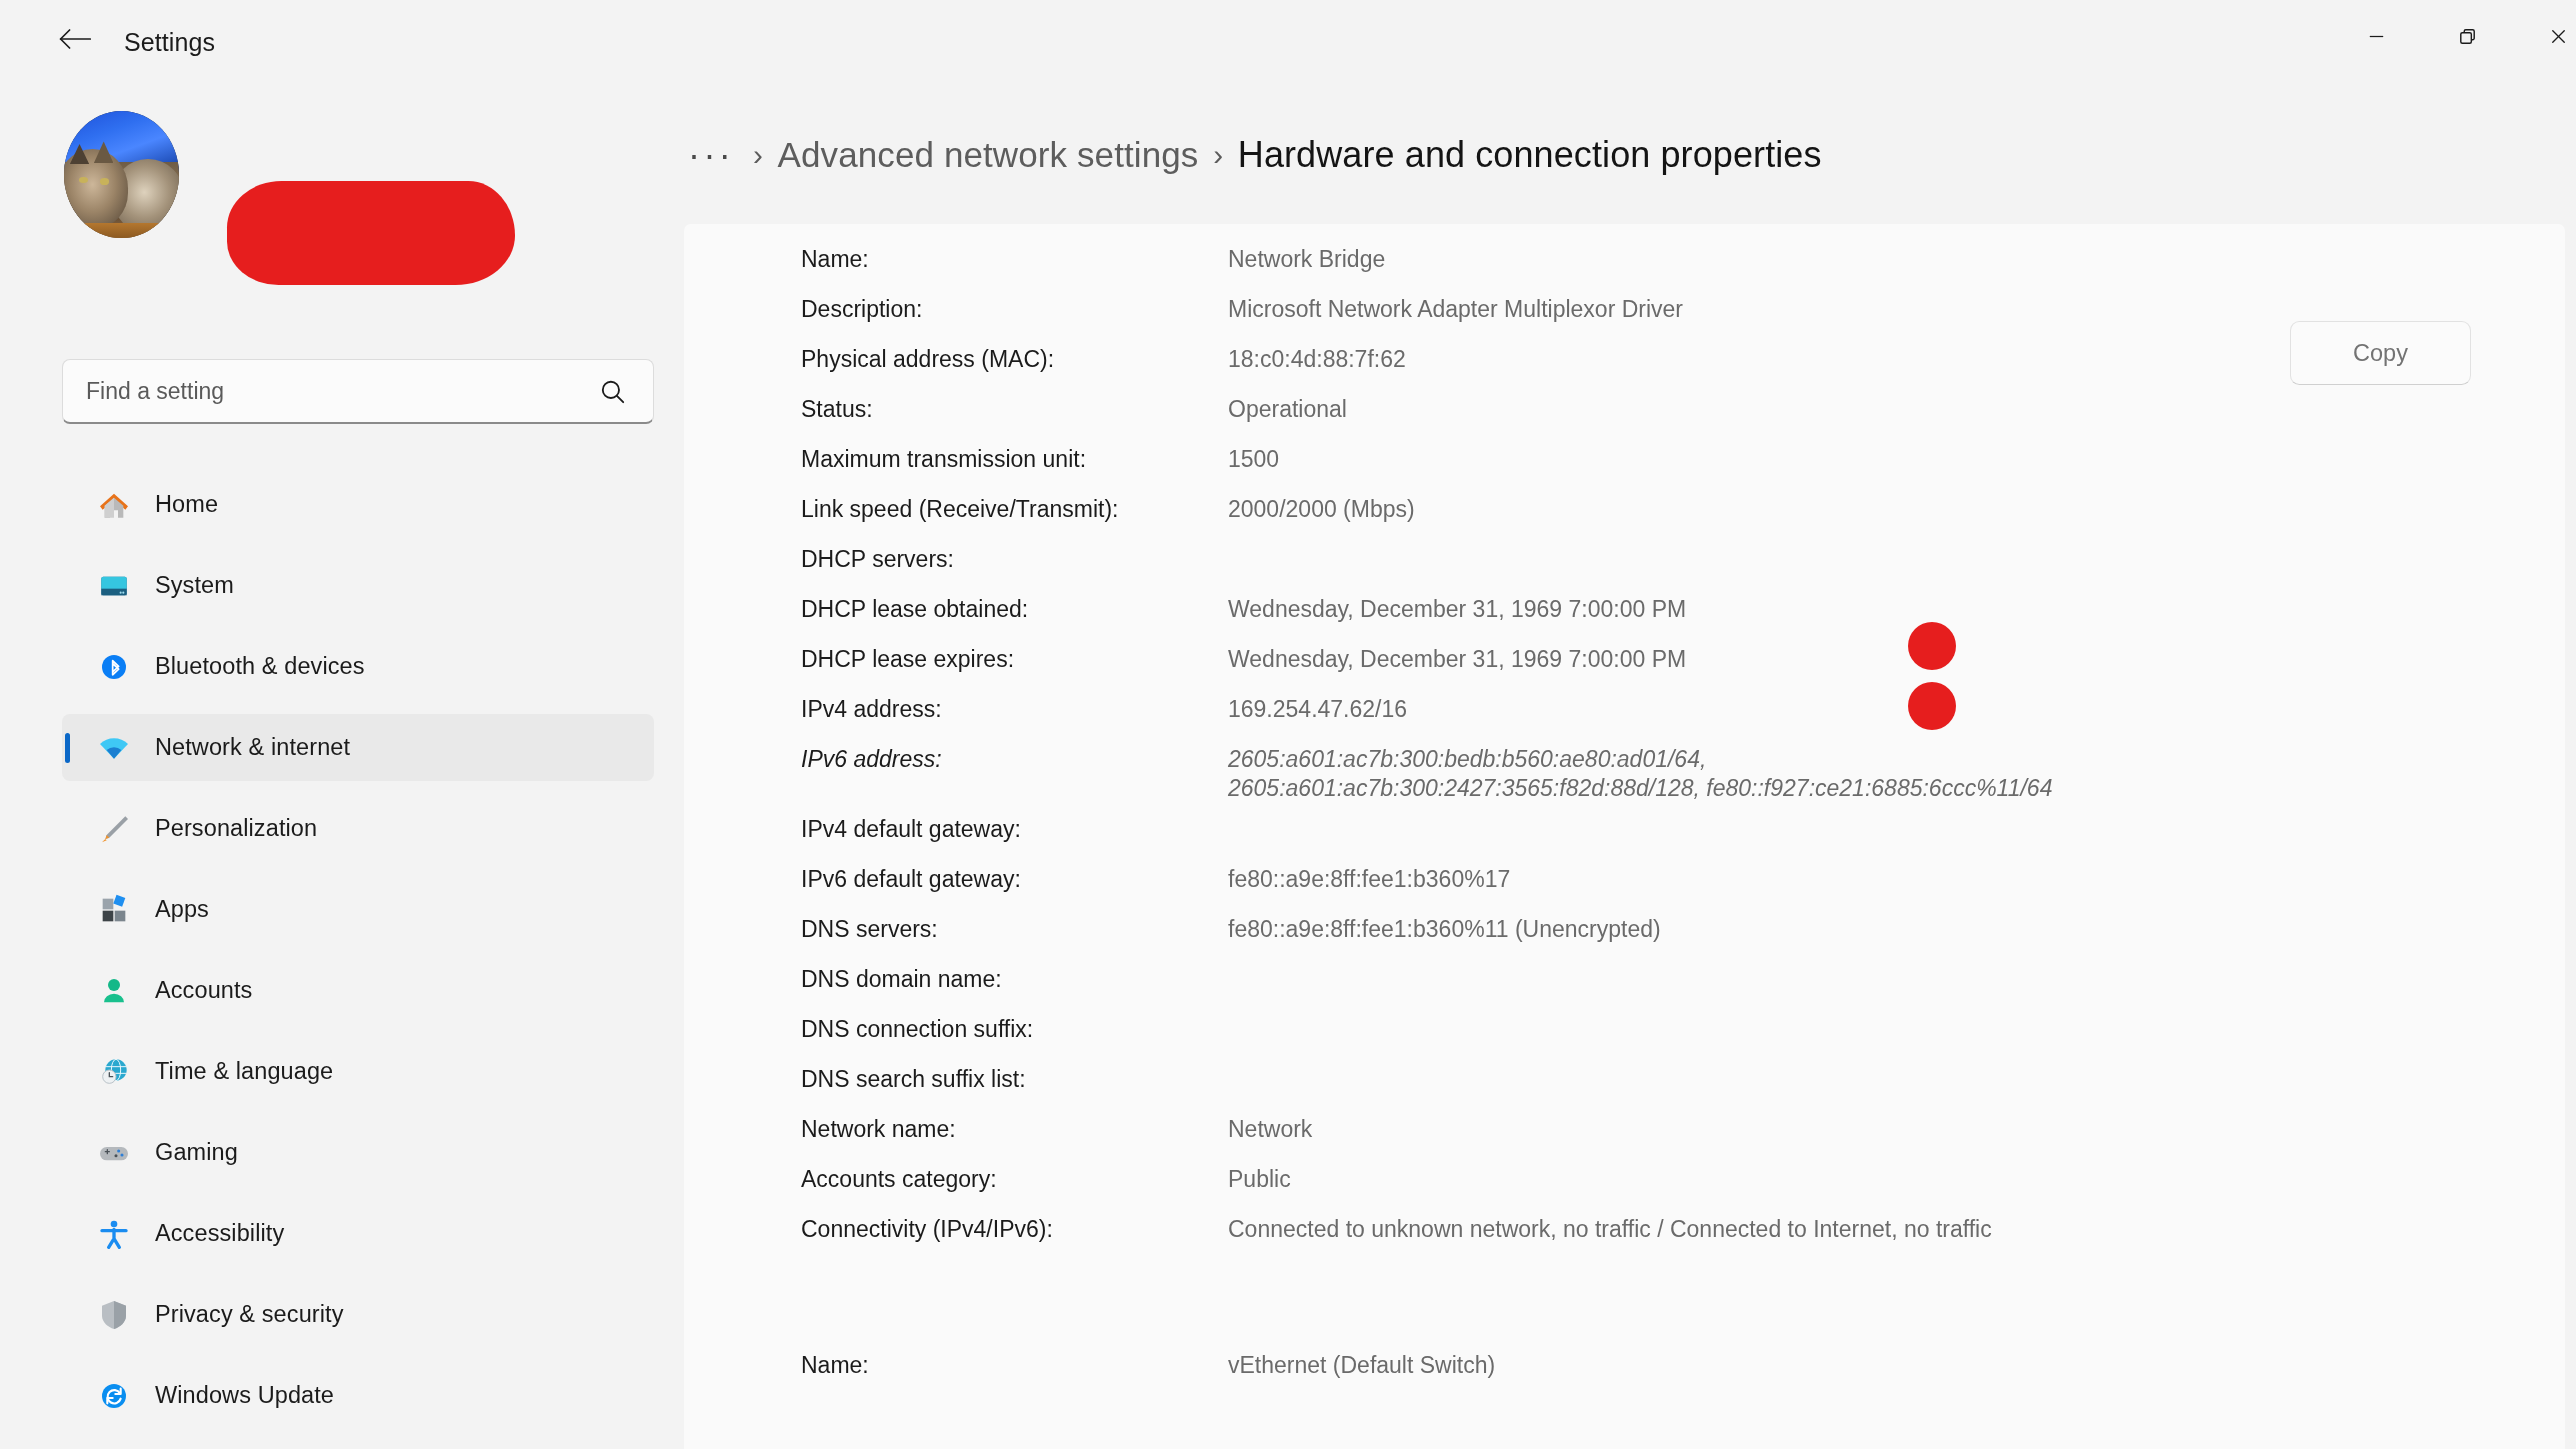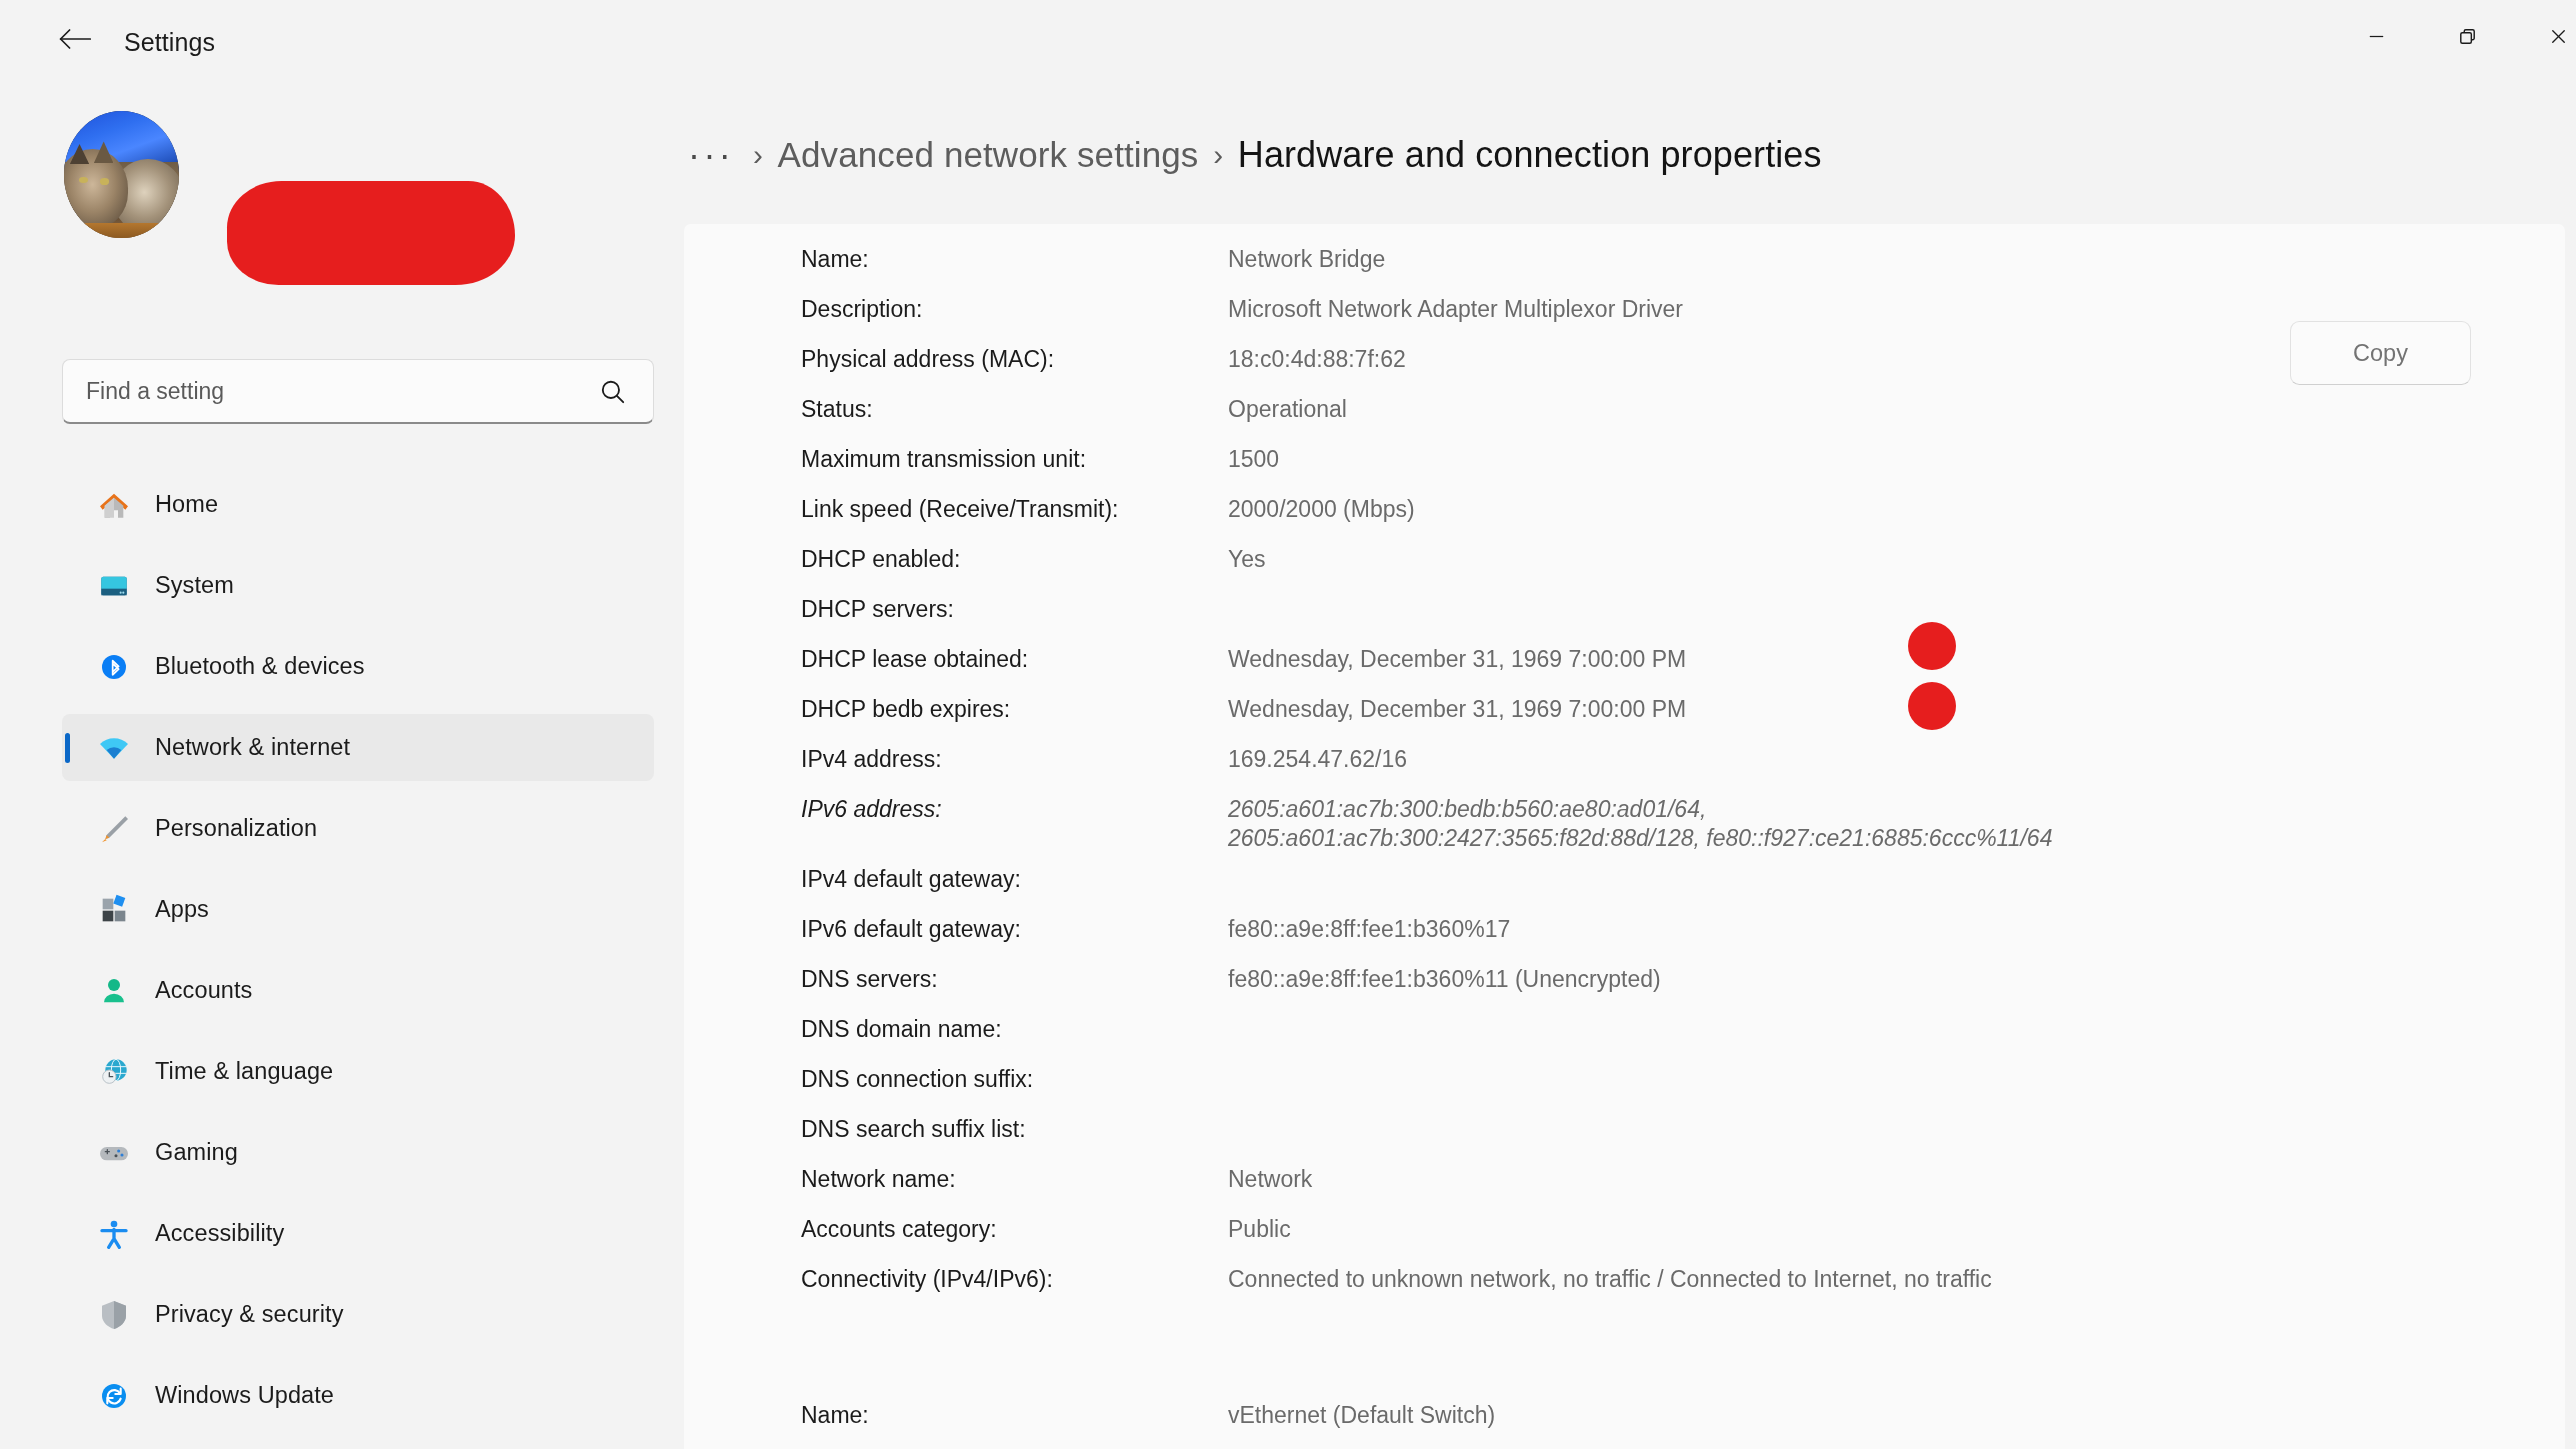--- a/index.html
+++ b/index.html
@@ -390,10 +390,6 @@
           <span class="val">2000/2000 (Mbps)</span>
         </div>
         <div class="row">
-          <span class="lbl">DHCP enabled:</span>
-          <span class="val">Yes</span>
-        </div>
-        <div class="row">
           <span class="lbl">DHCP servers:</span>
           <span class="val"></span>
         </div>

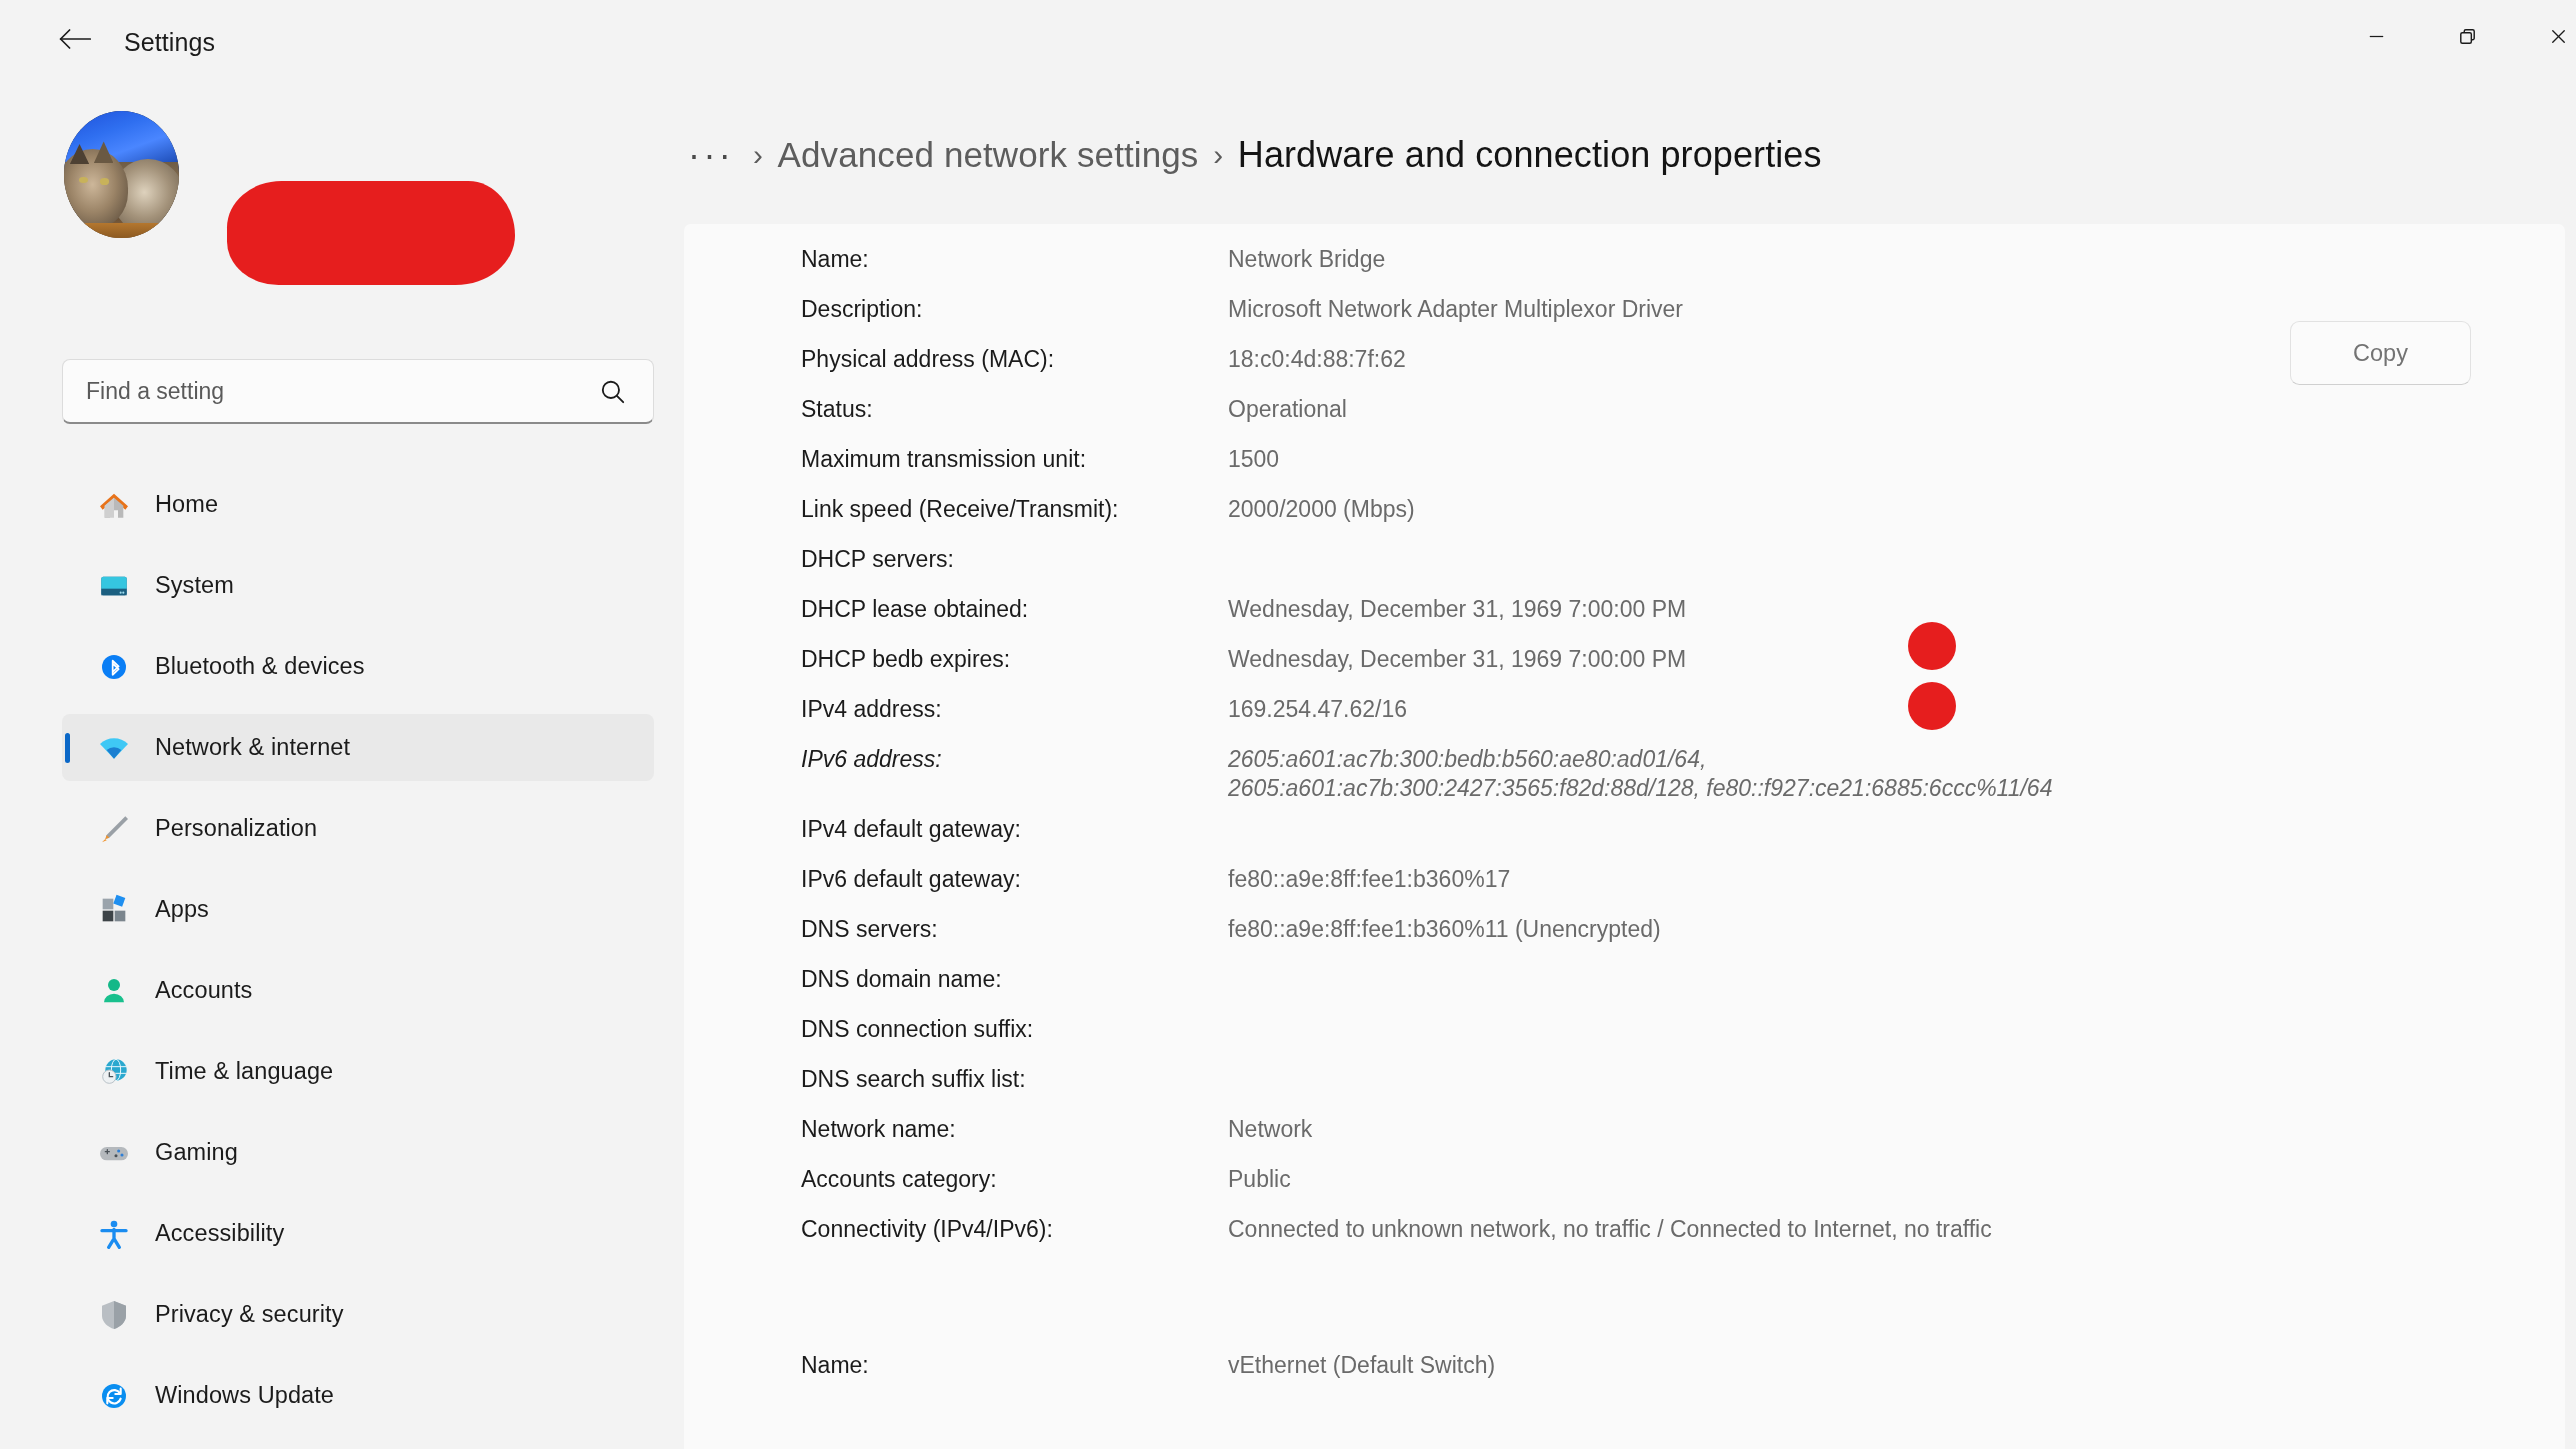--- a/index.html
+++ b/index.html
@@ -398,7 +398,7 @@
           <span class="val">Wednesday, December 31, 1969 7:00:00 PM</span>
         </div>
         <div class="row">
-          <span class="lbl">DHCP bedb expires:</span>
+          <span class="lbl">DHCP lease expires:</span>
           <span class="val">Wednesday, December 31, 1969 7:00:00 PM</span>
         </div>
         <div class="row">

